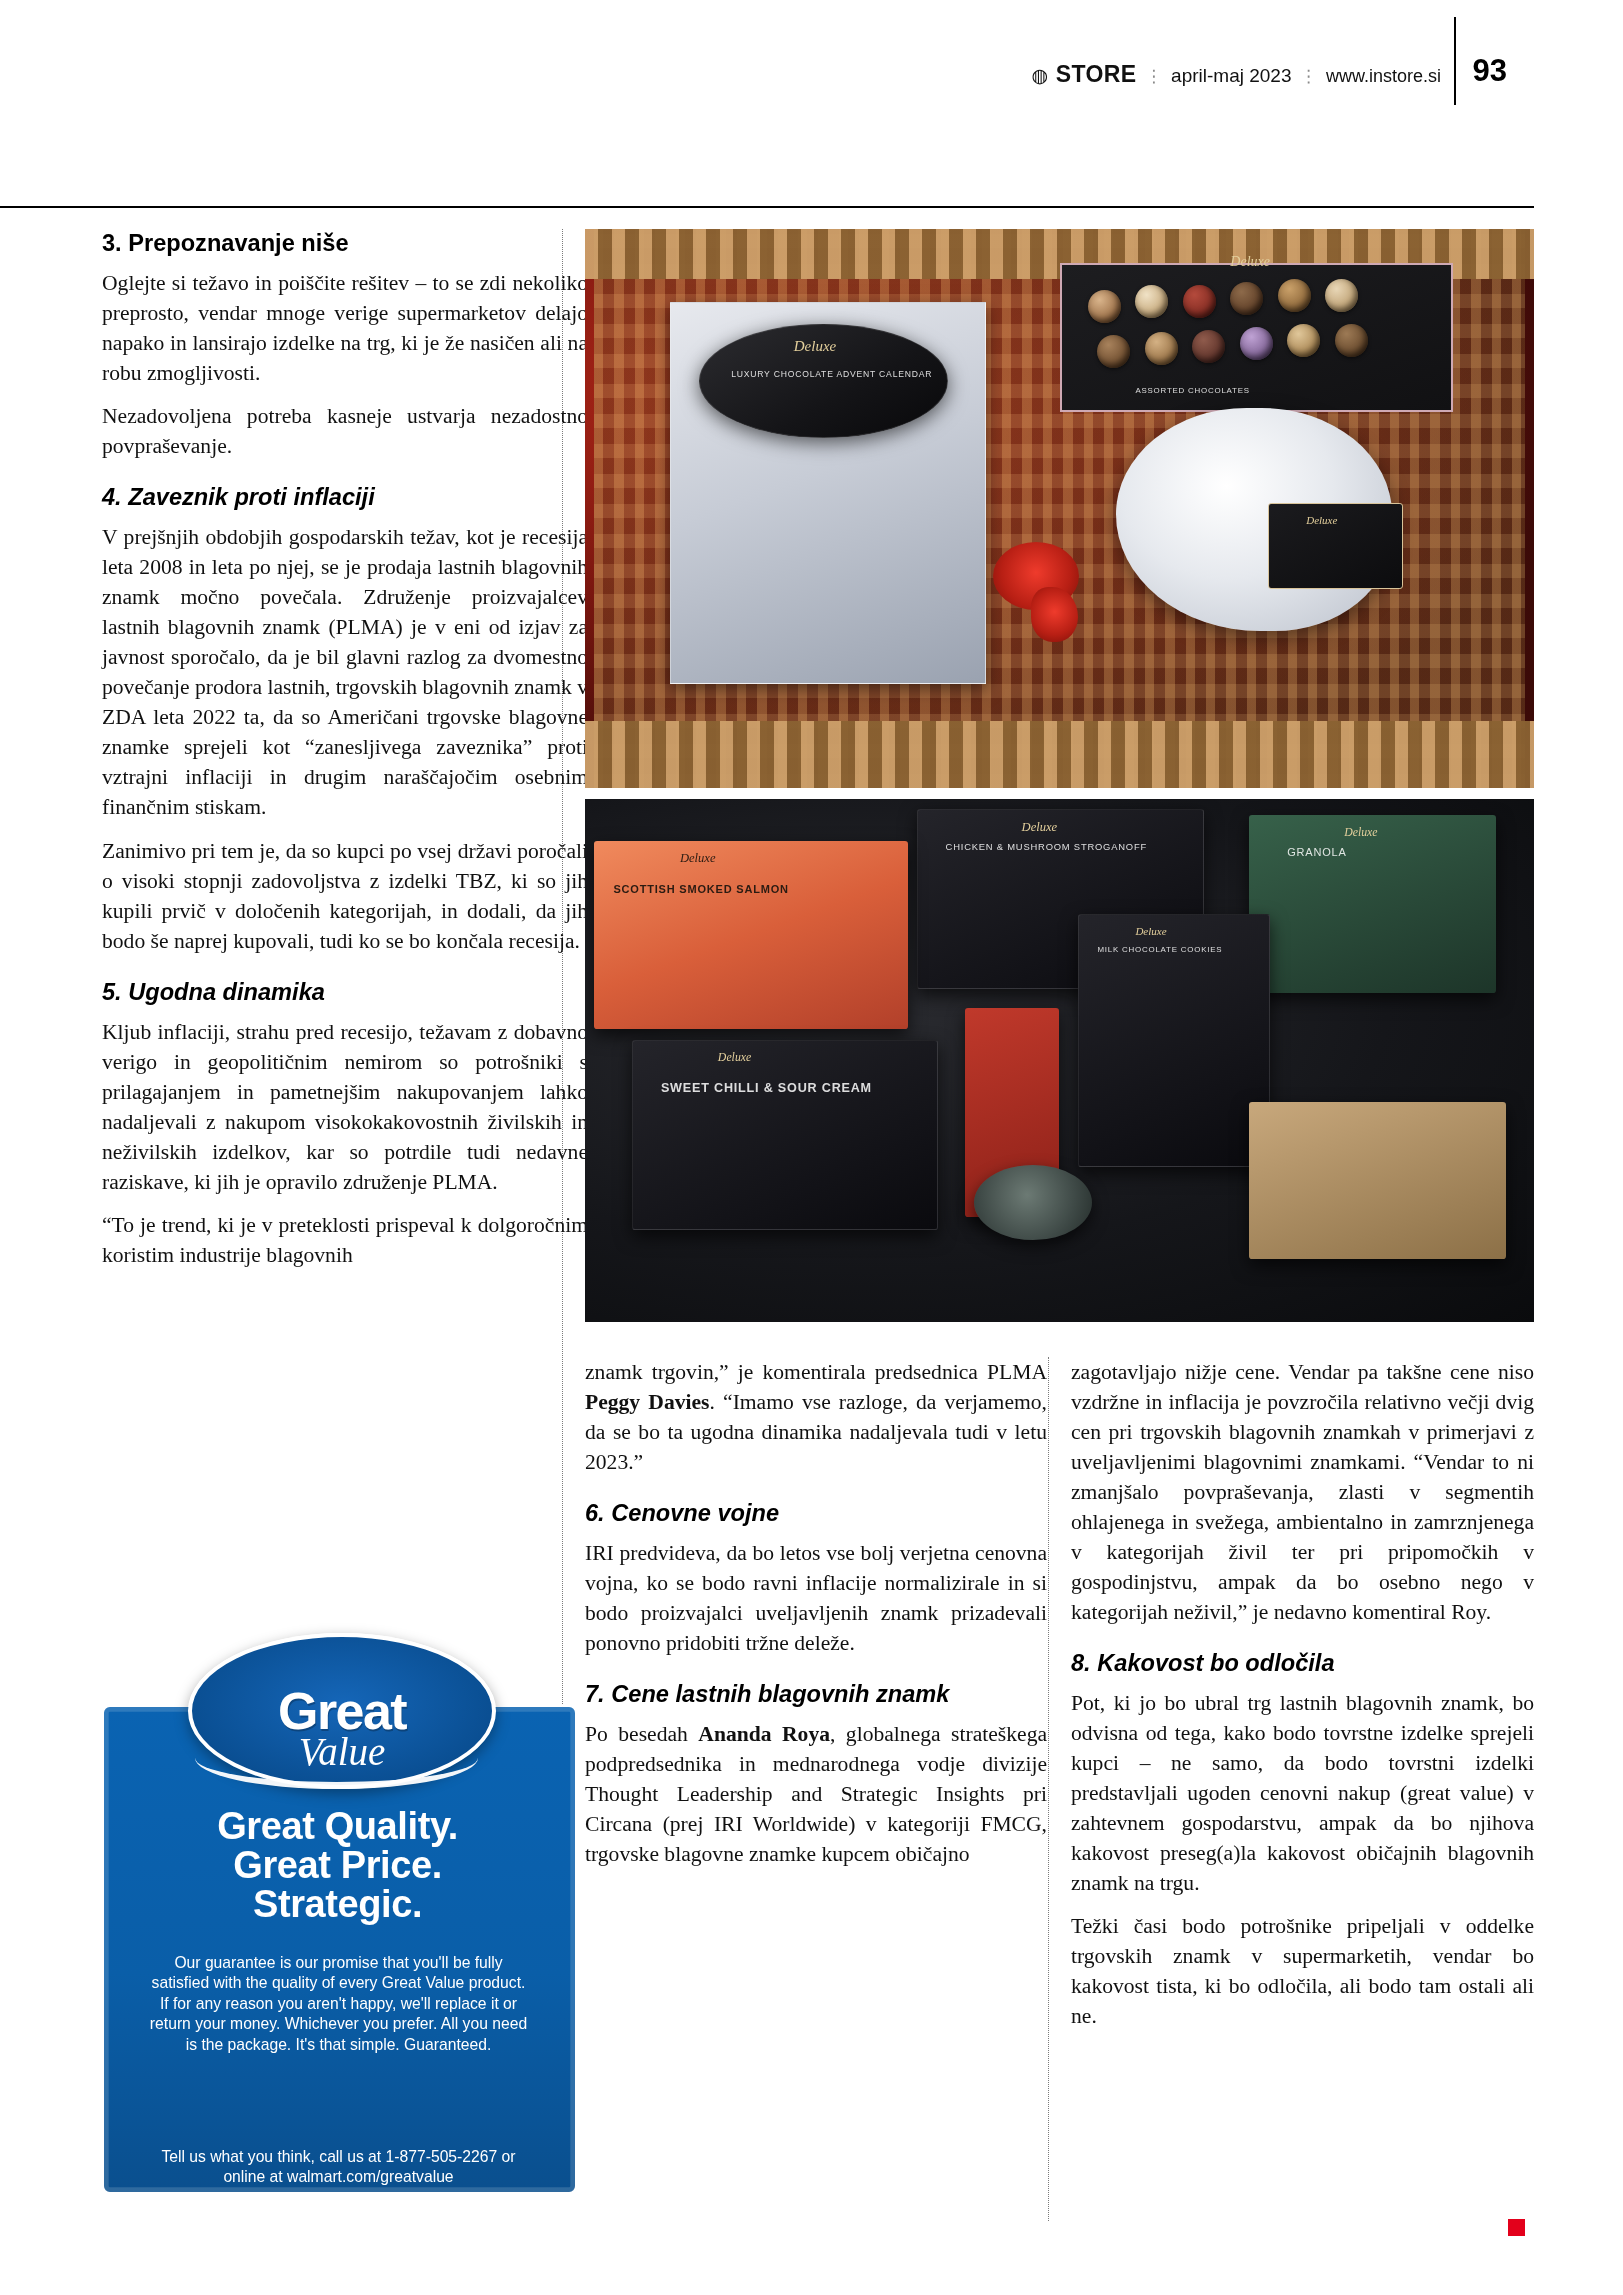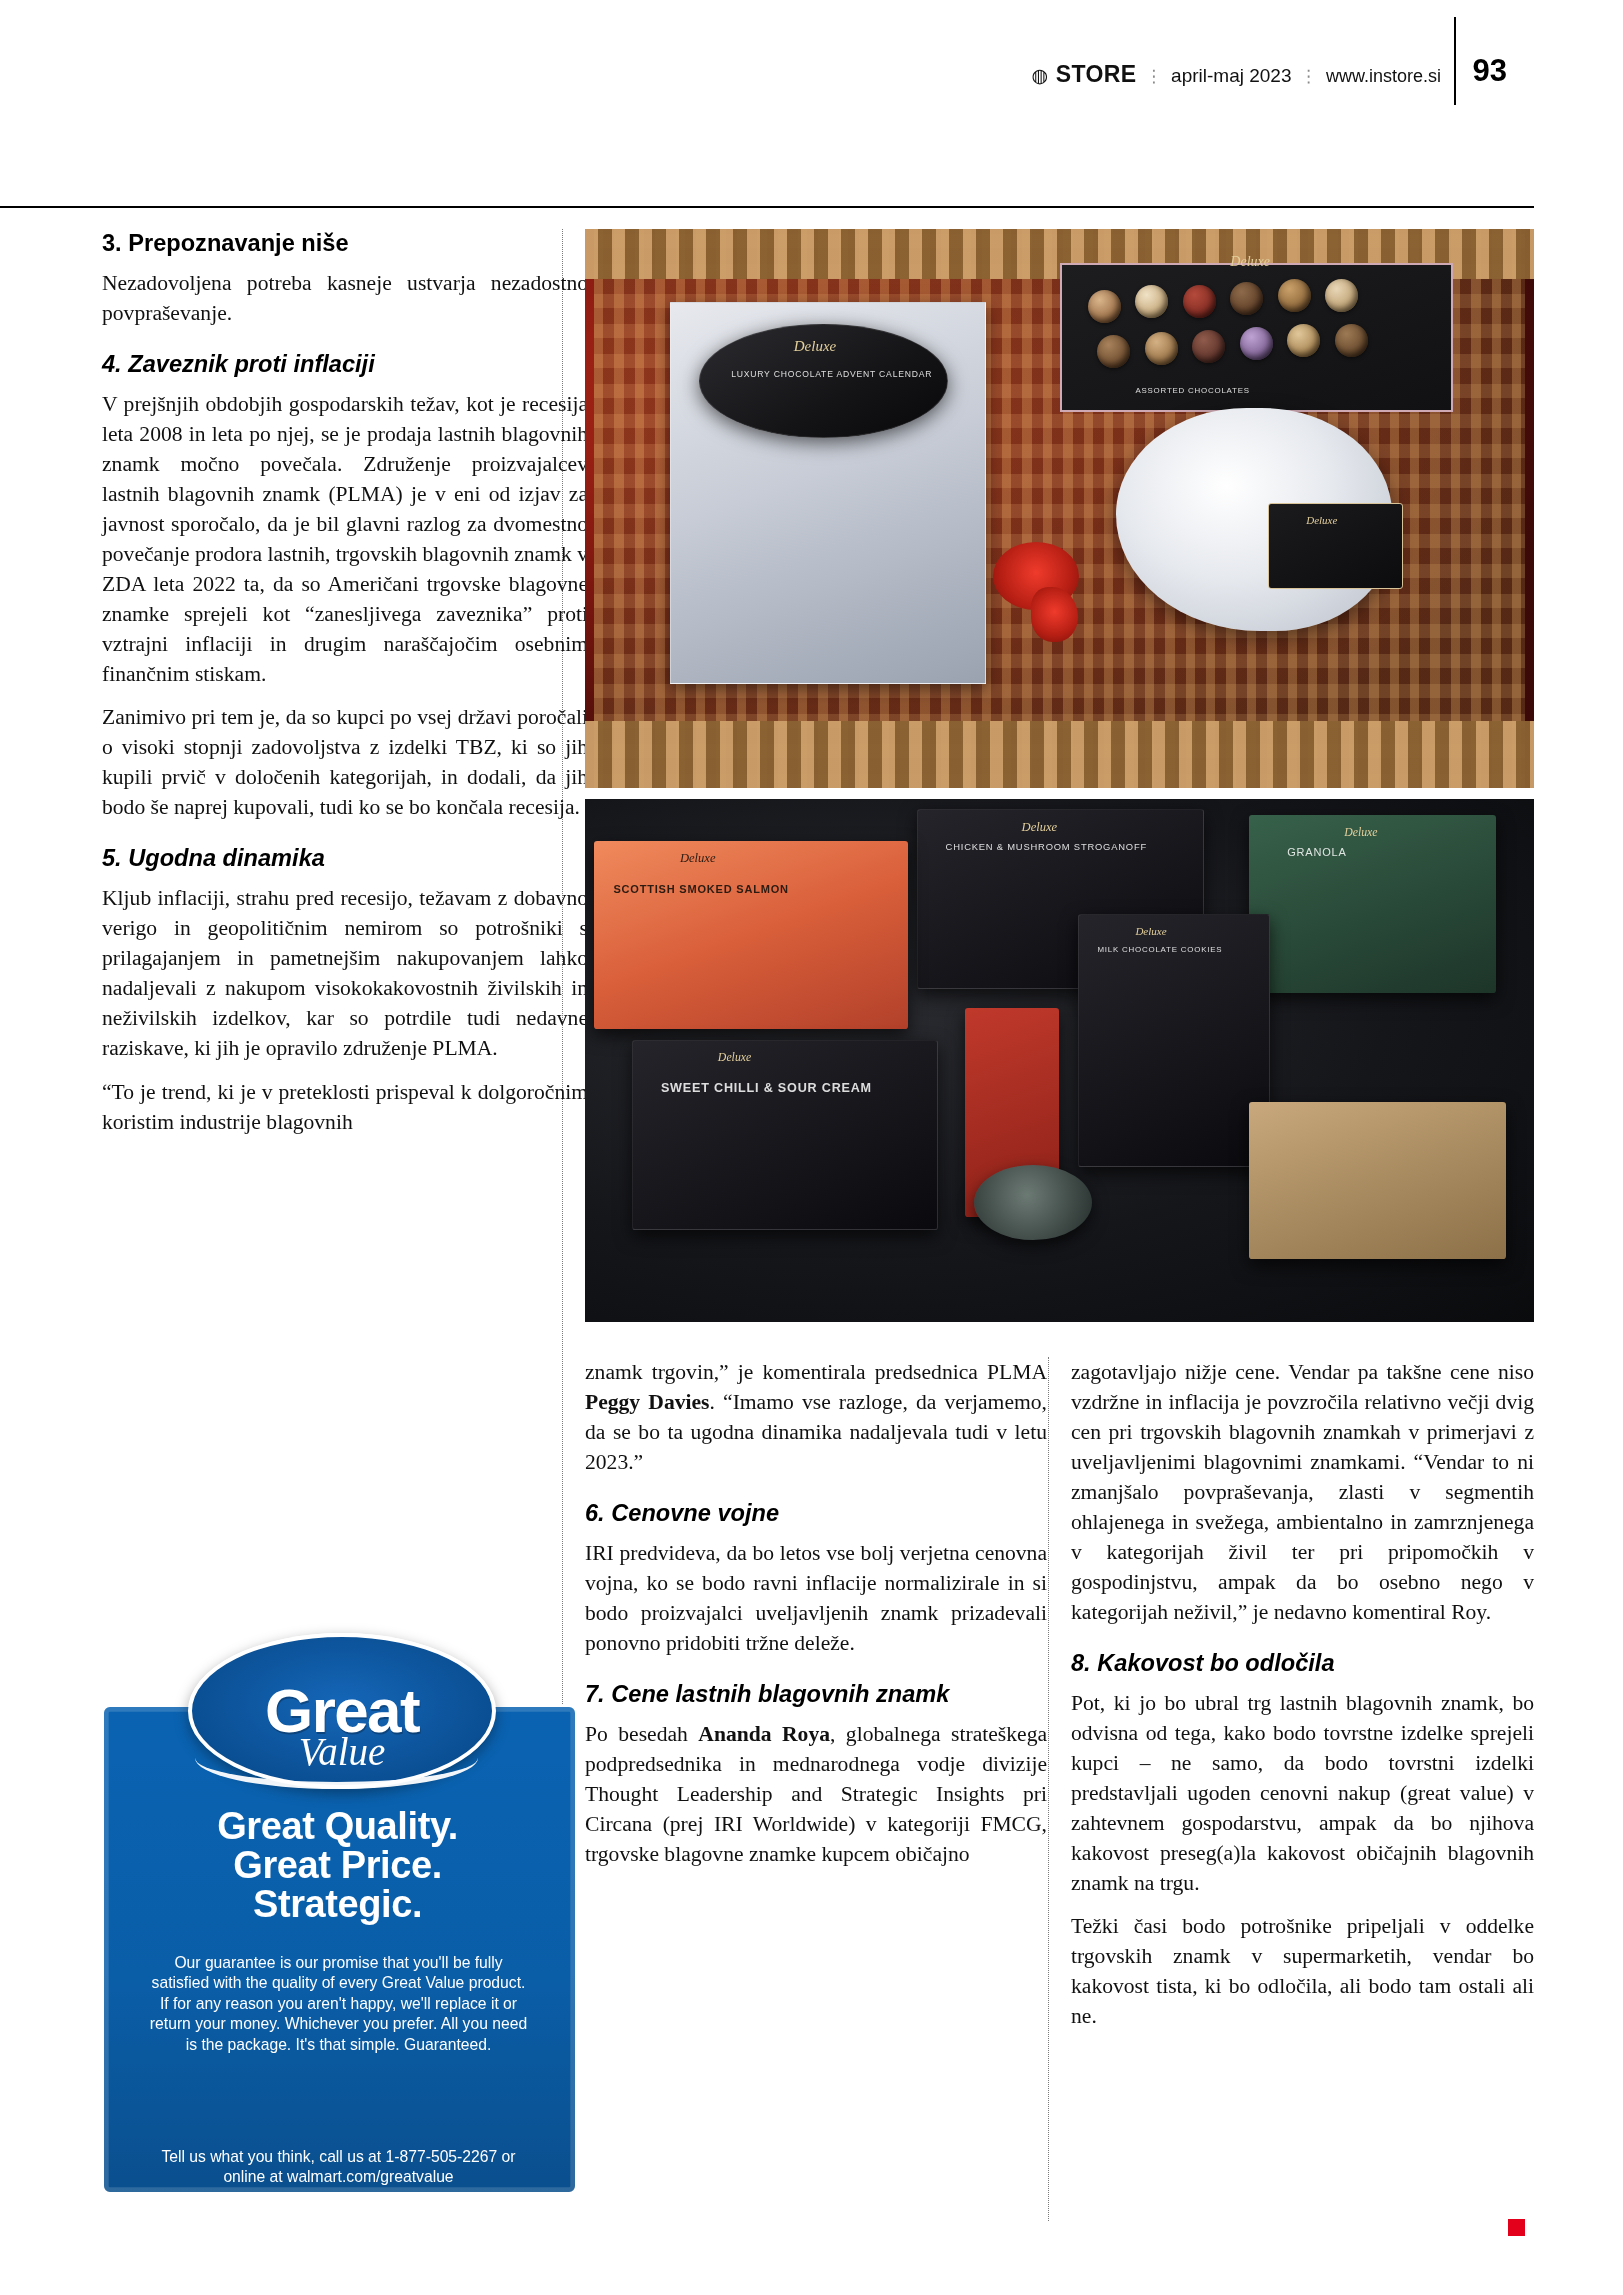--- a/index.html
+++ b/index.html
@@ -379,6 +379,7 @@
 
 <div class="col" id="col1">
   <h3 class="sec">3. Prepoznavanje niše</h3>
+  <p>Oglejte si težavo in poiščite rešitev – to se zdi nekoliko preprosto, vendar mnoge verige supermarketov delajo napako in lansirajo izdelke na trg, ki je že nasičen ali na robu zmogljivosti.</p>
   <p>Nezadovoljena potreba kasneje ustvarja nezadostno povpraševanje.</p>
   <h3 class="sec spaced">4. Zaveznik proti inflaciji</h3>
   <p><span>V prejšnjih obdobjih gospodarskih težav, kot je recesija leta 2008 in leta po njej, se je prodaja lastnih blagovnih znamk močno povečala. Združenje proizvajalcev lastnih blagovnih znamk (PLMA) je v eni od izjav za javnost sporočalo, da je bil glavni razlog za dvomestno povečanje prodora lastnih, trgovskih blagovnih znamk v ZDA leta 2022 ta, da so Američani trgovske blagovne znamke sprejeli kot “</span><span class="ital">zanesljivega zaveznika</span><span>” proti vztrajni inflaciji in drugim naraščajočim osebnim finančnim stiskam.</span></p>

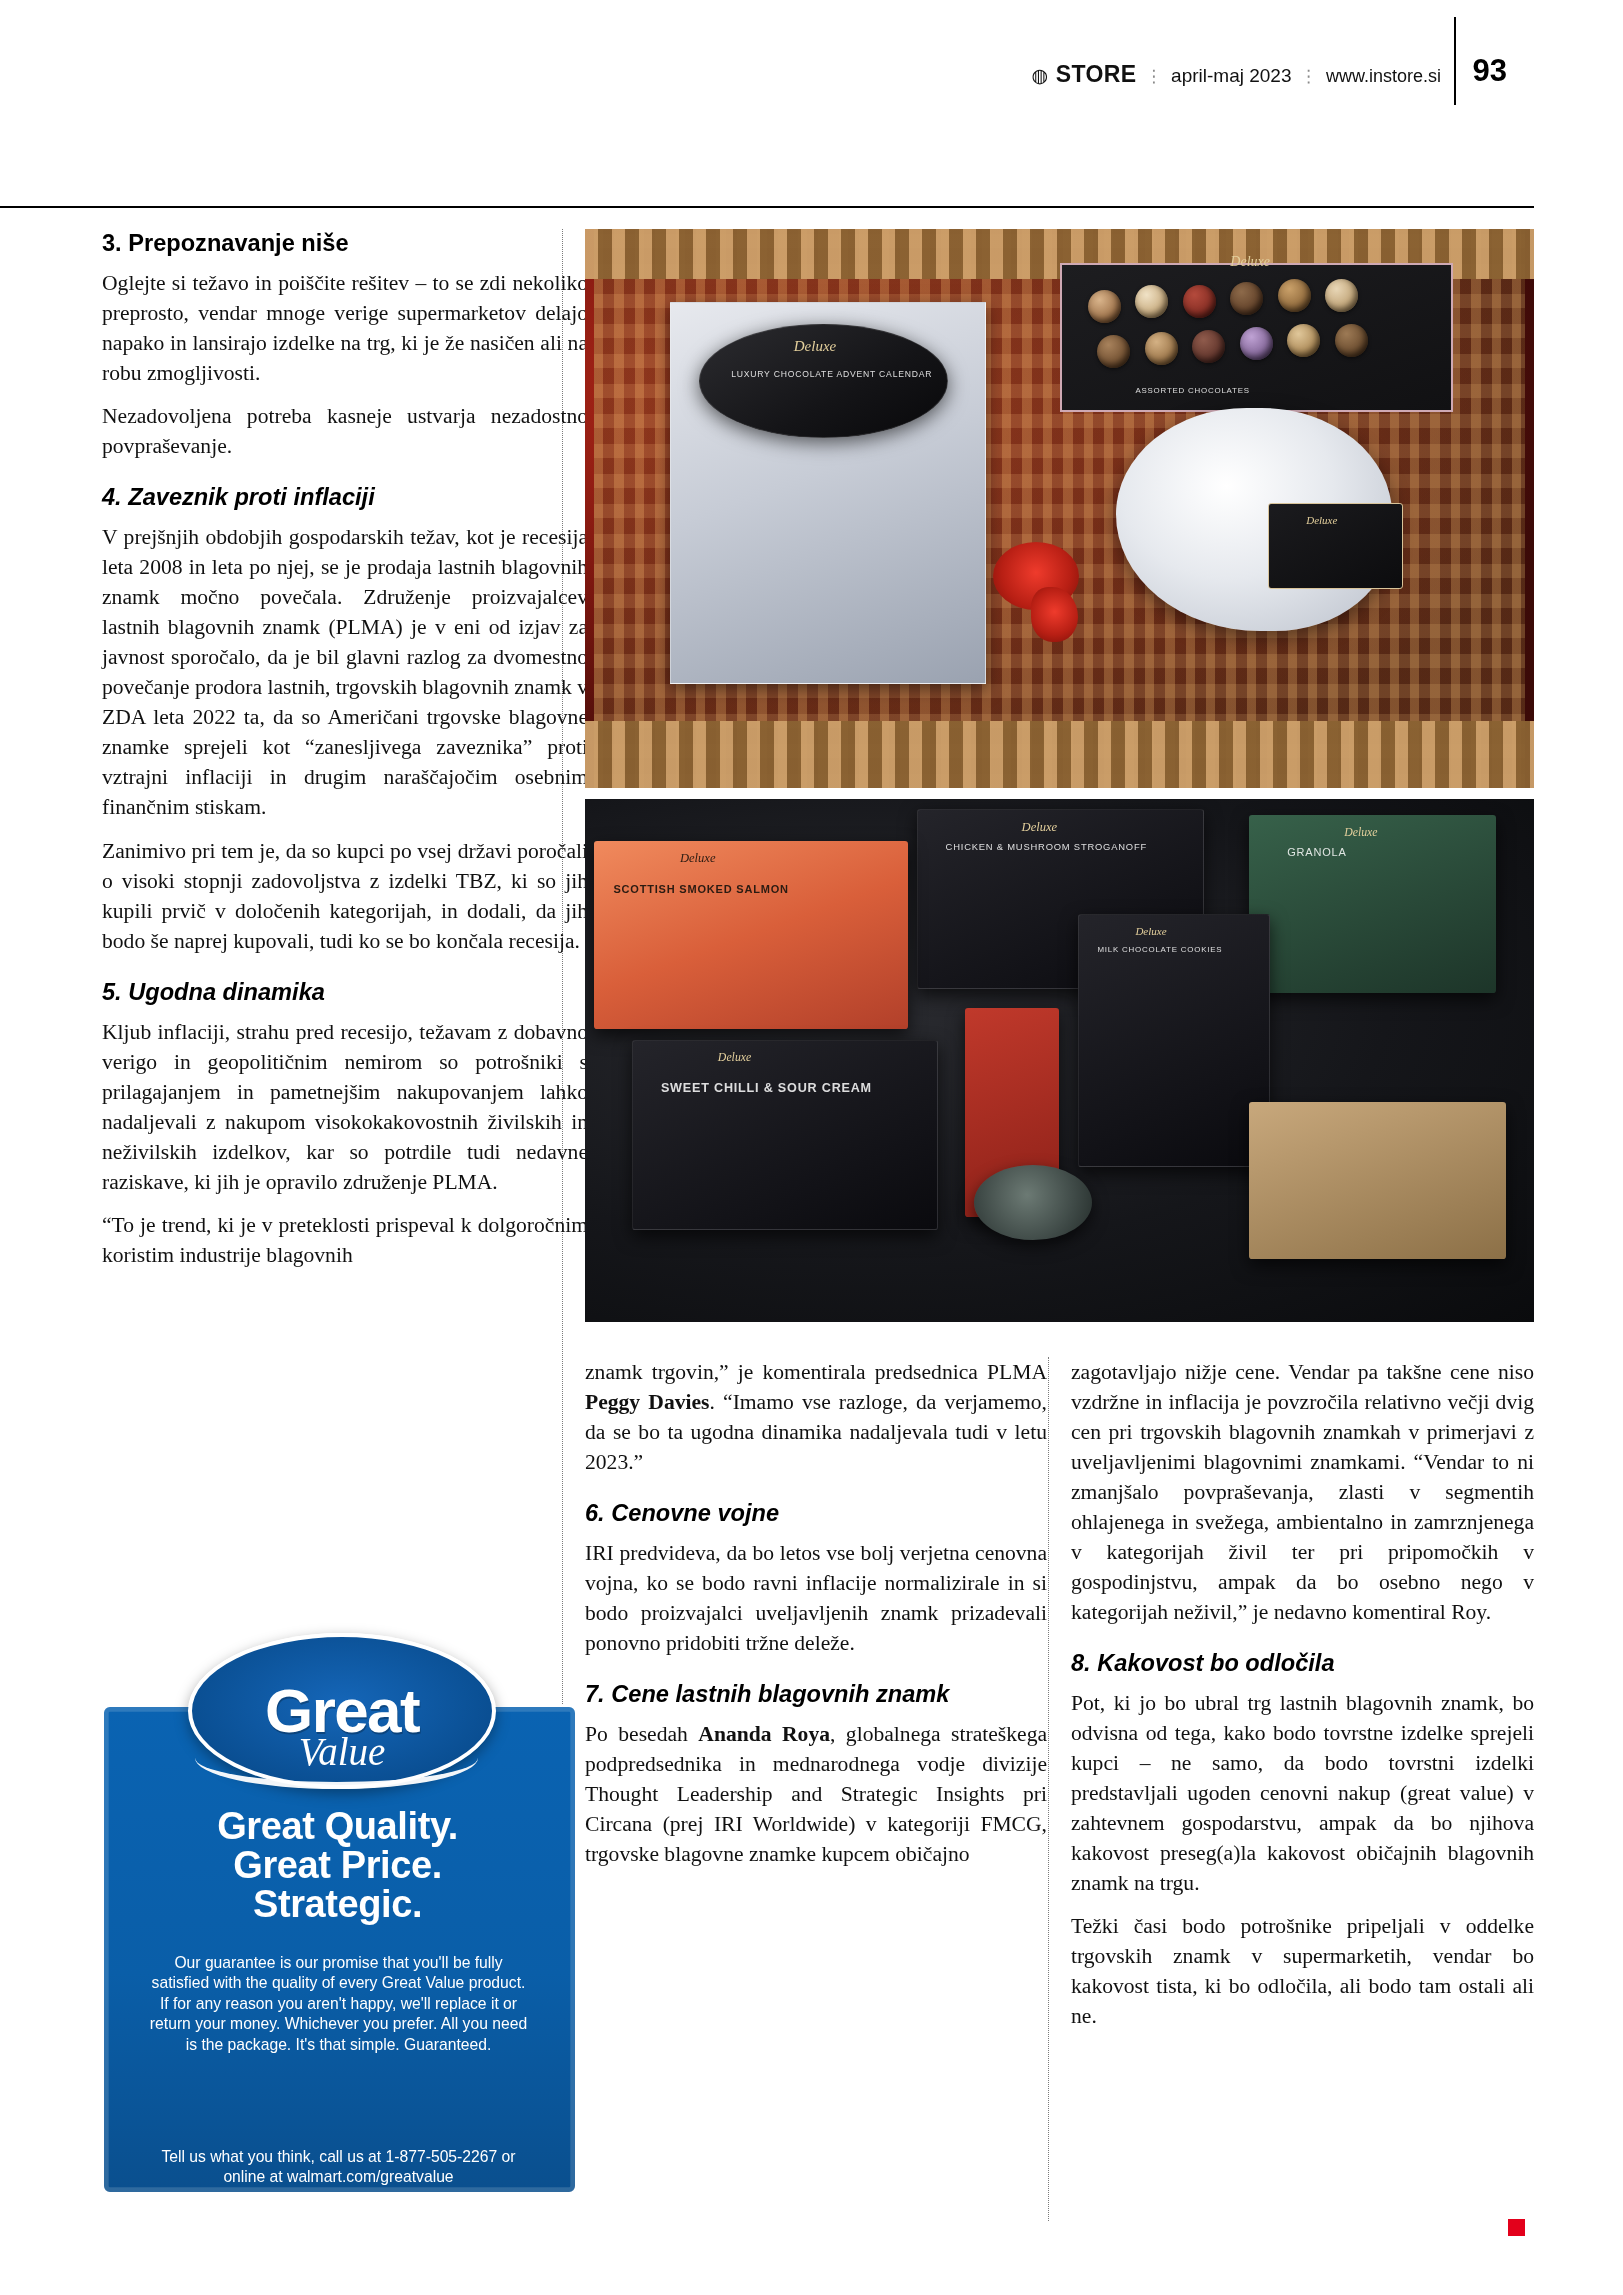--- a/index.html
+++ b/index.html
@@ -287,7 +287,7 @@
   #gv-badge .gv-great {
     font-family: "Liberation Sans", sans-serif;
     font-weight: bold;
-    font-size: 62px;
+    font-size: 52px;
     color: #ffffff;
     letter-spacing: -1.6px;
     line-height: 52px;

